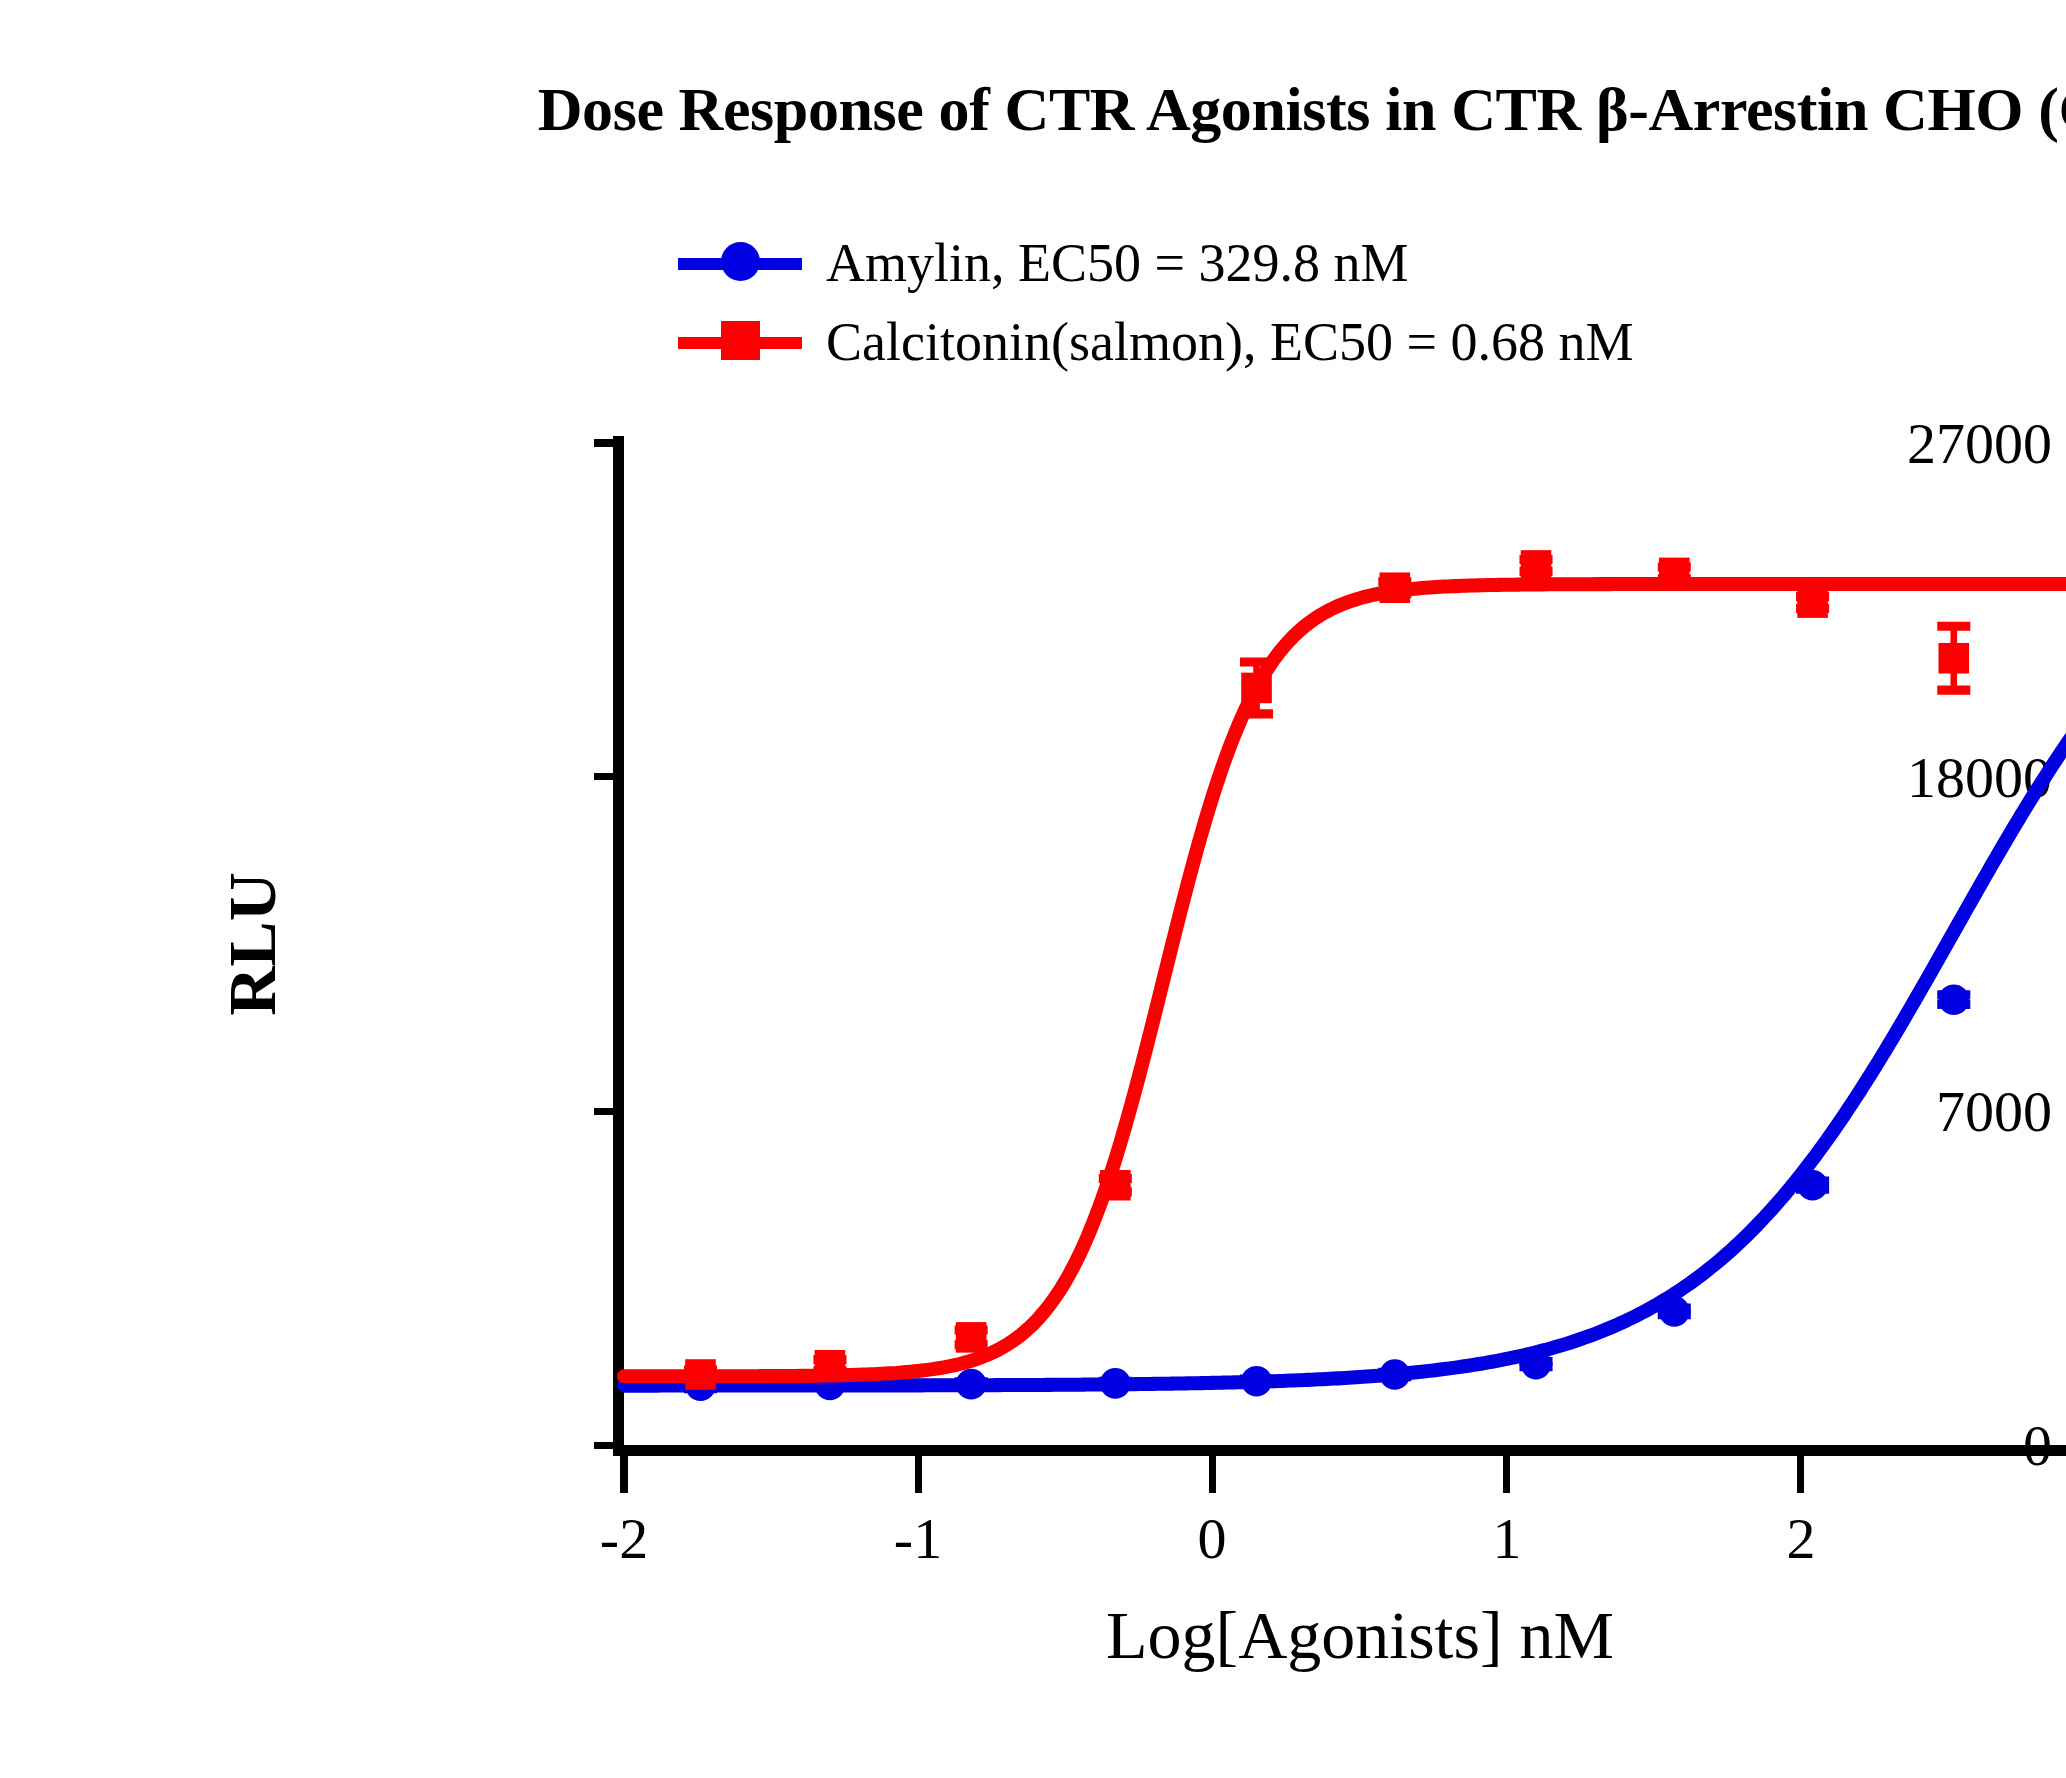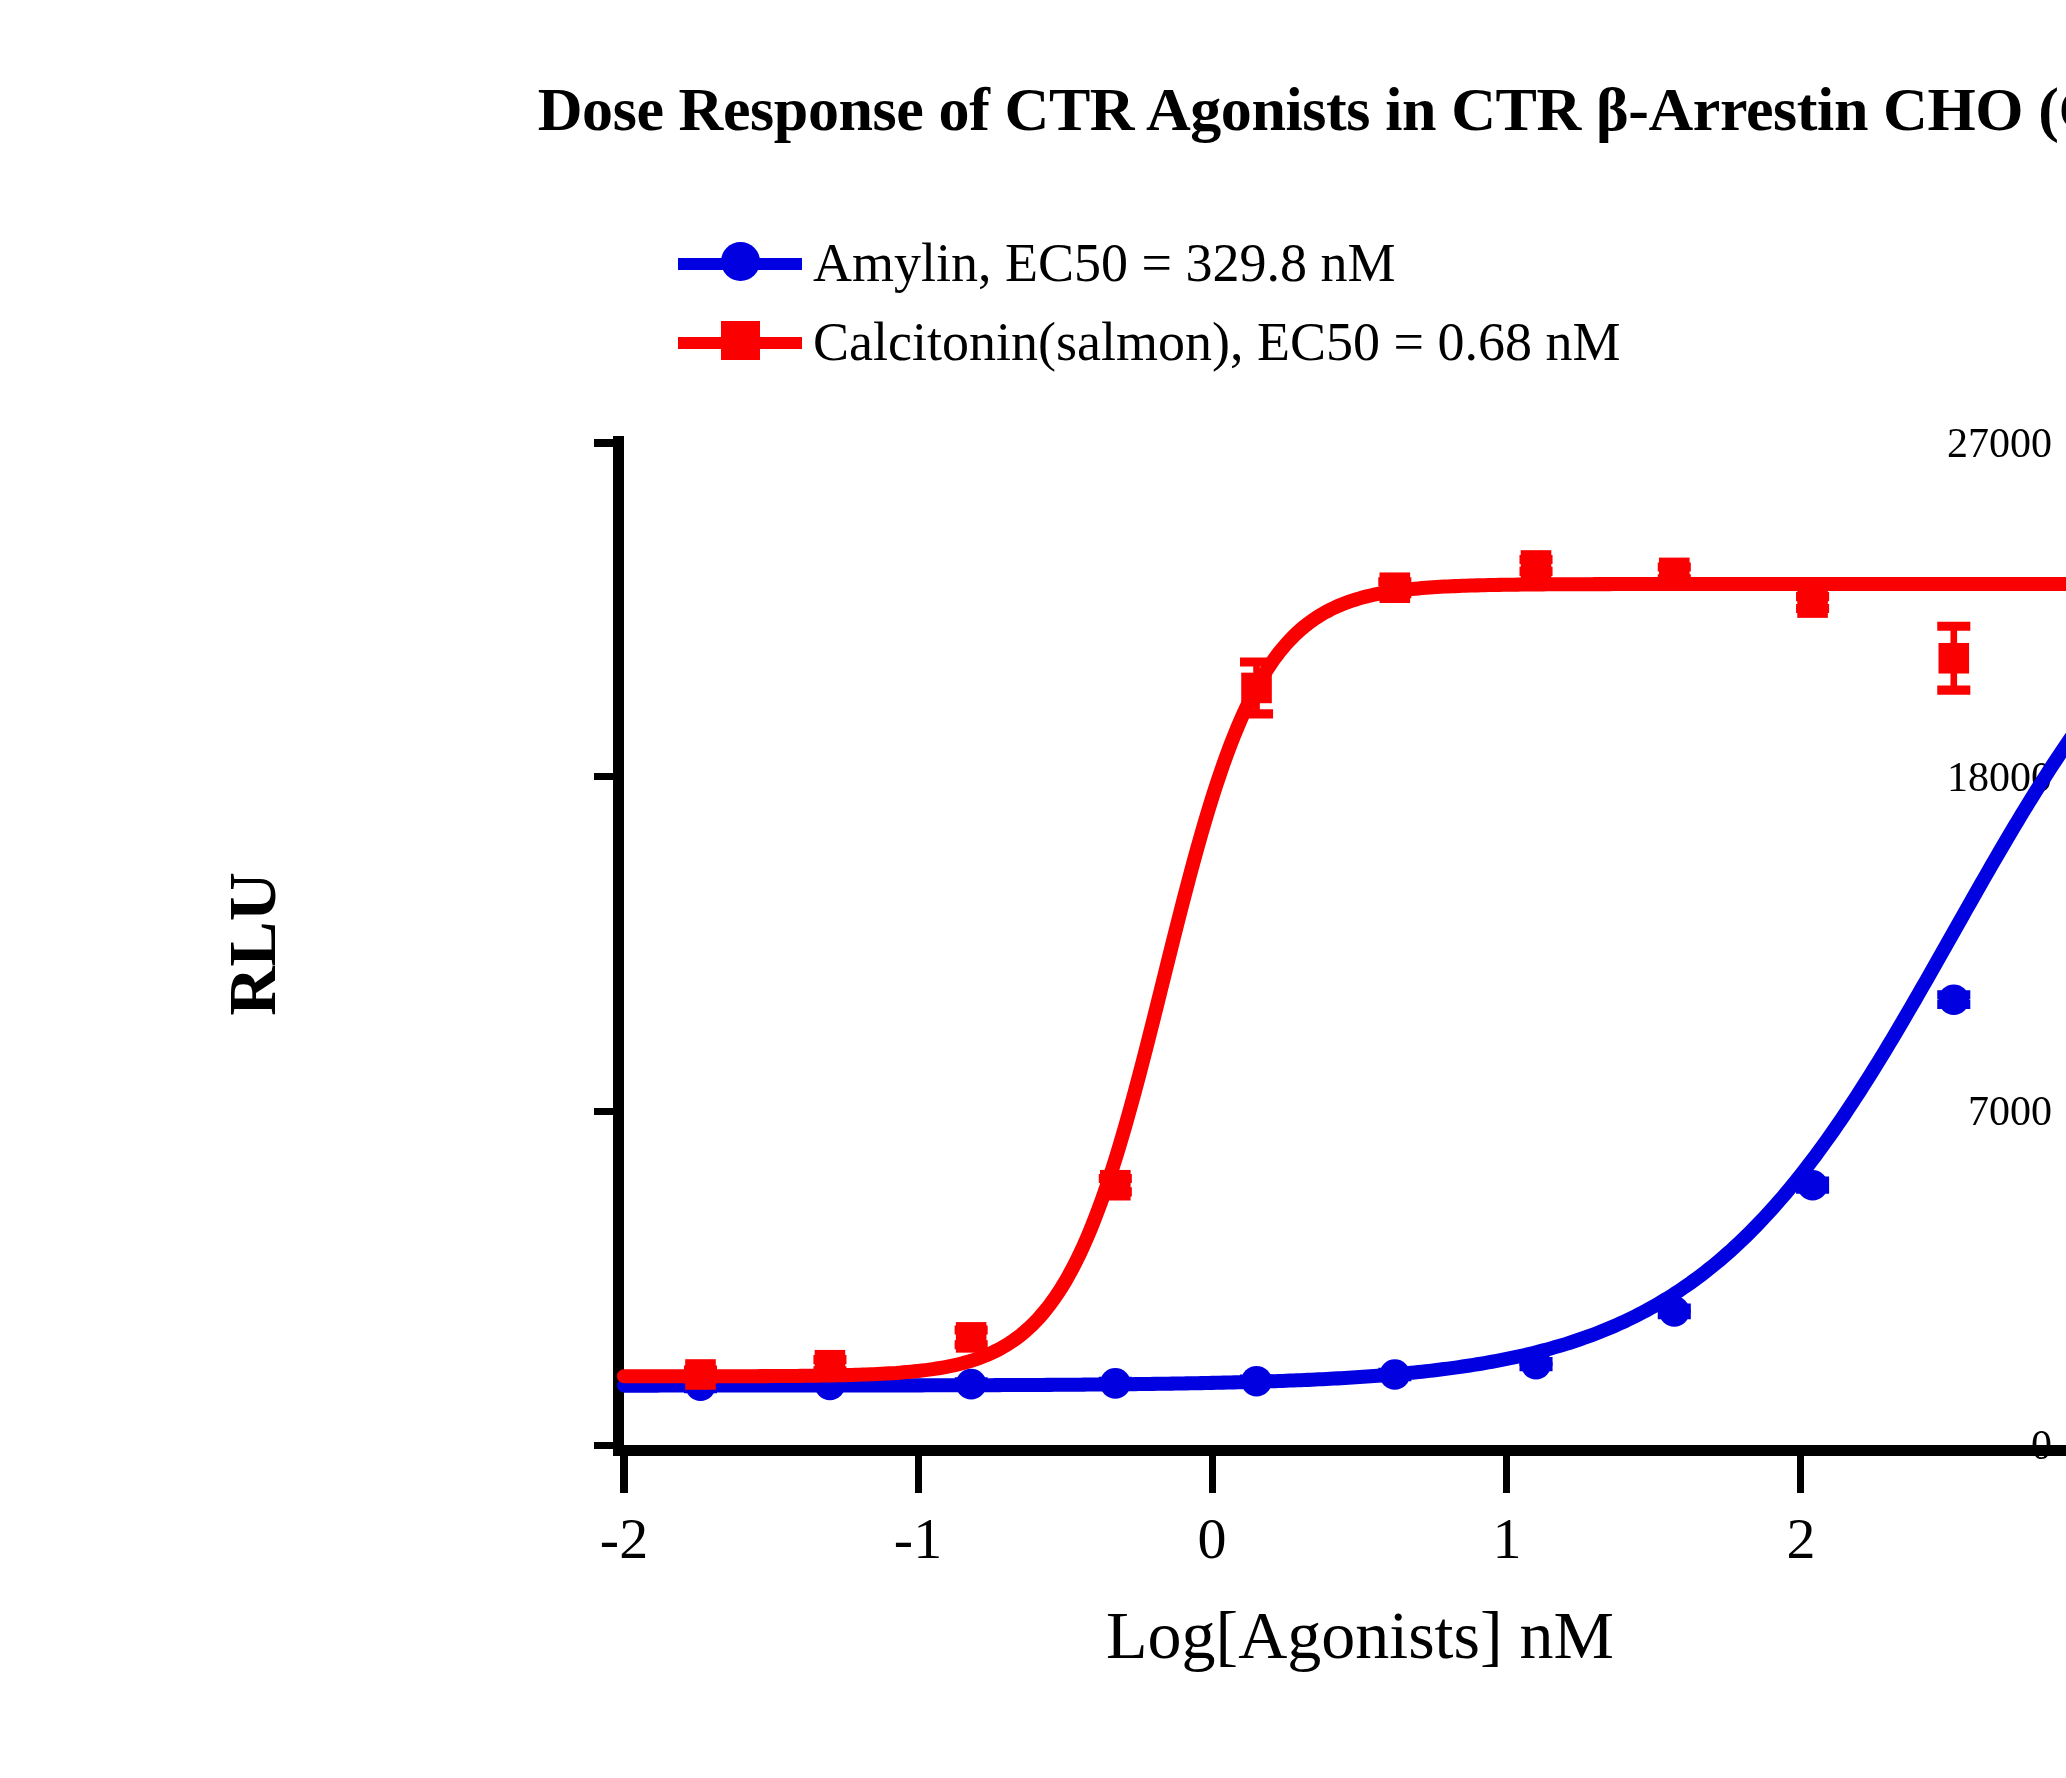--- a/index.html
+++ b/index.html
@@ -18,7 +18,7 @@
   .legend-line{position:absolute; left:0; top:15.7px; width:124px; height:12.4px;}
   .legend-mark{position:absolute; left:43px; top:0px; width:39px; height:39px;}
   .mk-circle{border-radius:50%;}
-  .legend-label{font-size:54px; margin-left:11px; white-space:nowrap; line-height:1;}
+  .legend-label{font-size:54px; margin-left:24px; white-space:nowrap; line-height:1;}
 
   
   .plot{position:absolute; left:624px; top:443px; width:1471px; height:1002px;}

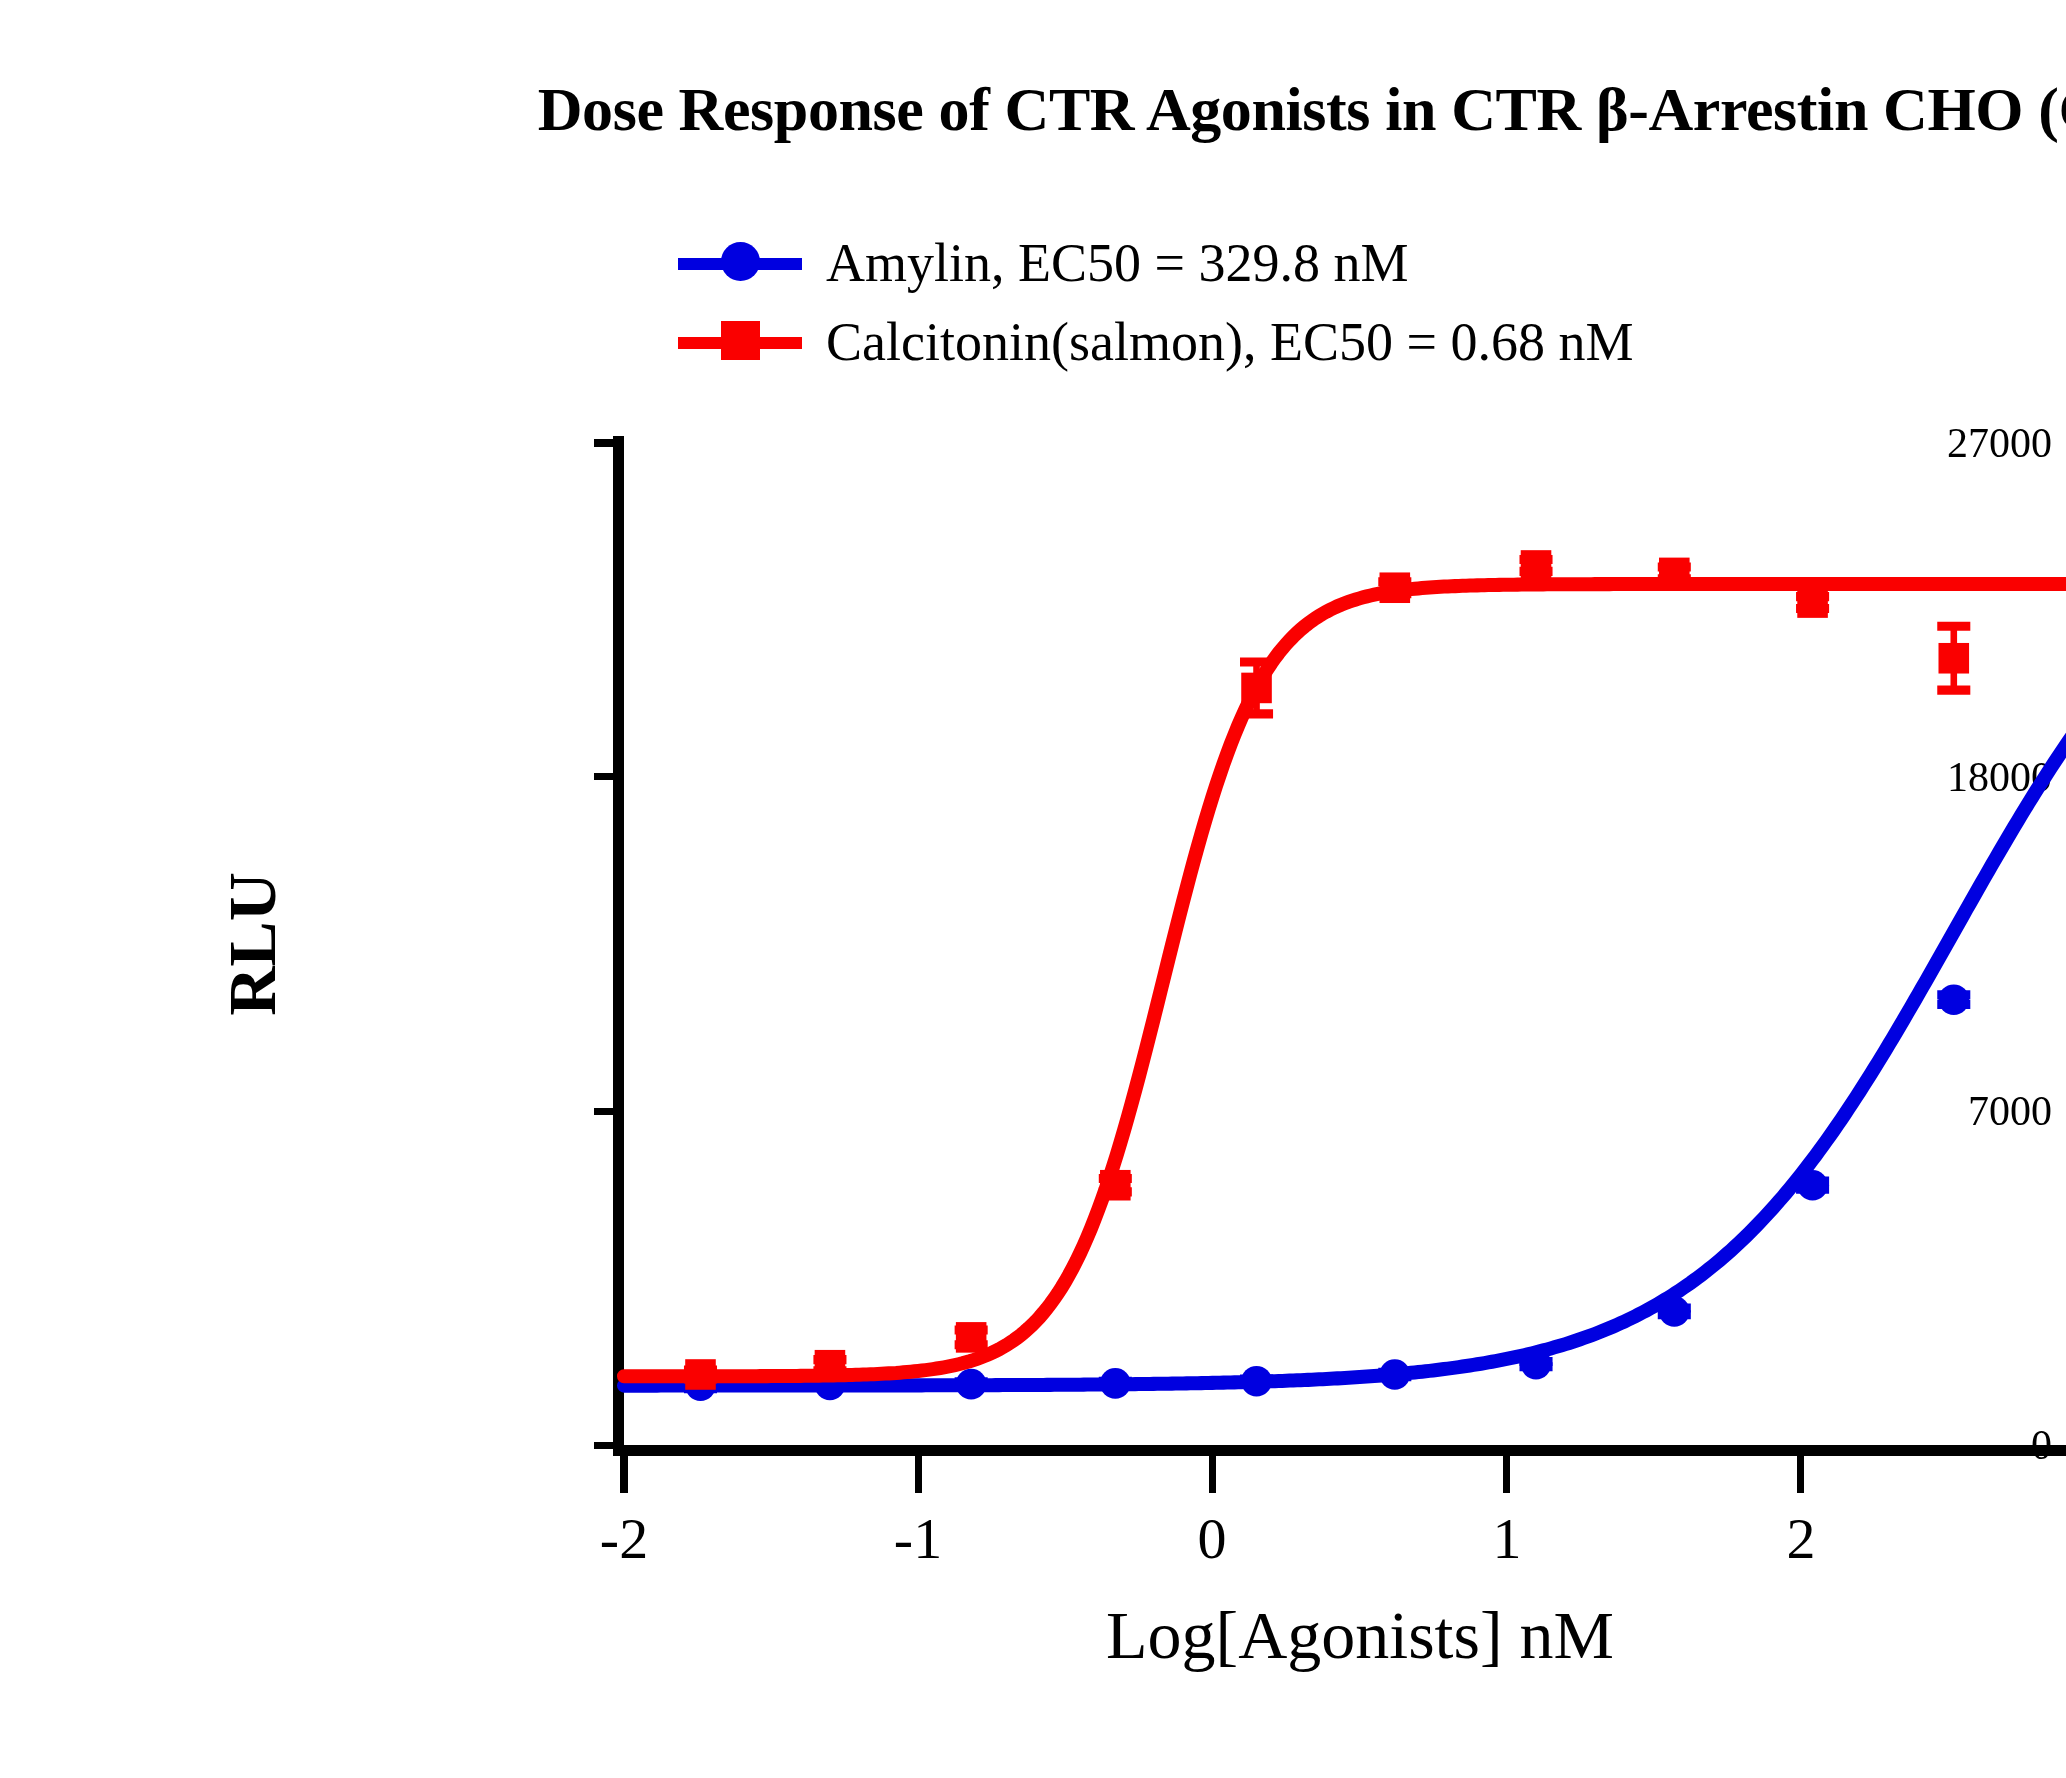--- a/index.html
+++ b/index.html
@@ -27,7 +27,7 @@
 
   .ytick{position:absolute; right:100%; width:30px; height:7.4px; background:#000;}
   .ytick-lab{position:absolute; right:43px; transform:translateY(-50%);
-             font-size:42px; white-space:nowrap; text-align:center;}
+             font-size:58px; white-space:nowrap; text-align:center;}
   .xtick{position:absolute; top:1013px; width:7.4px; height:37px; background:#000;}
   .xtick-lab{position:absolute; top:1062px; transform:translateX(-50%);
              font-size:58px; white-space:nowrap;}

